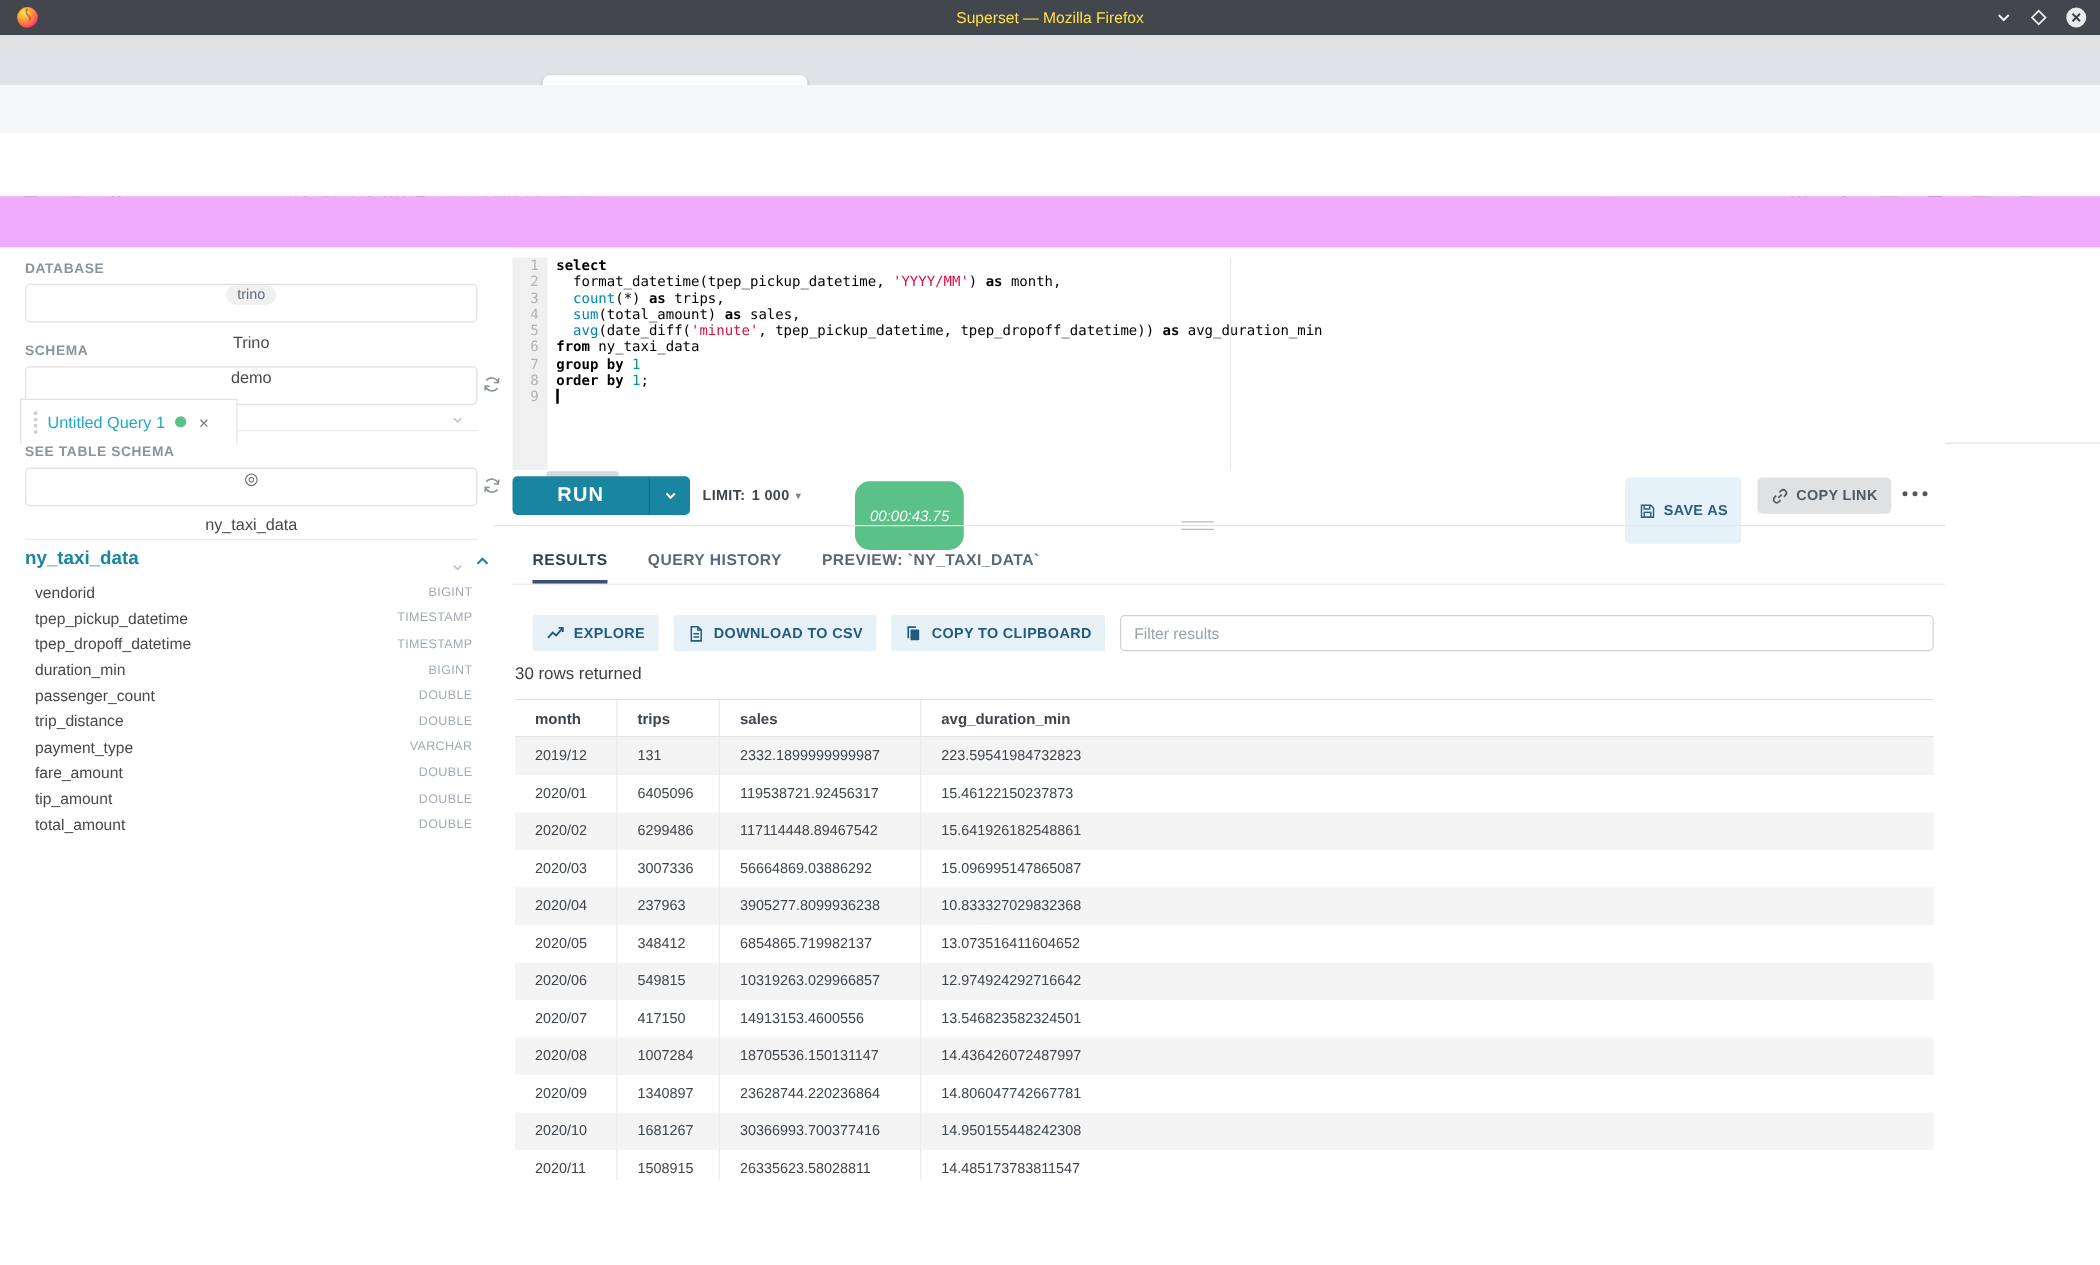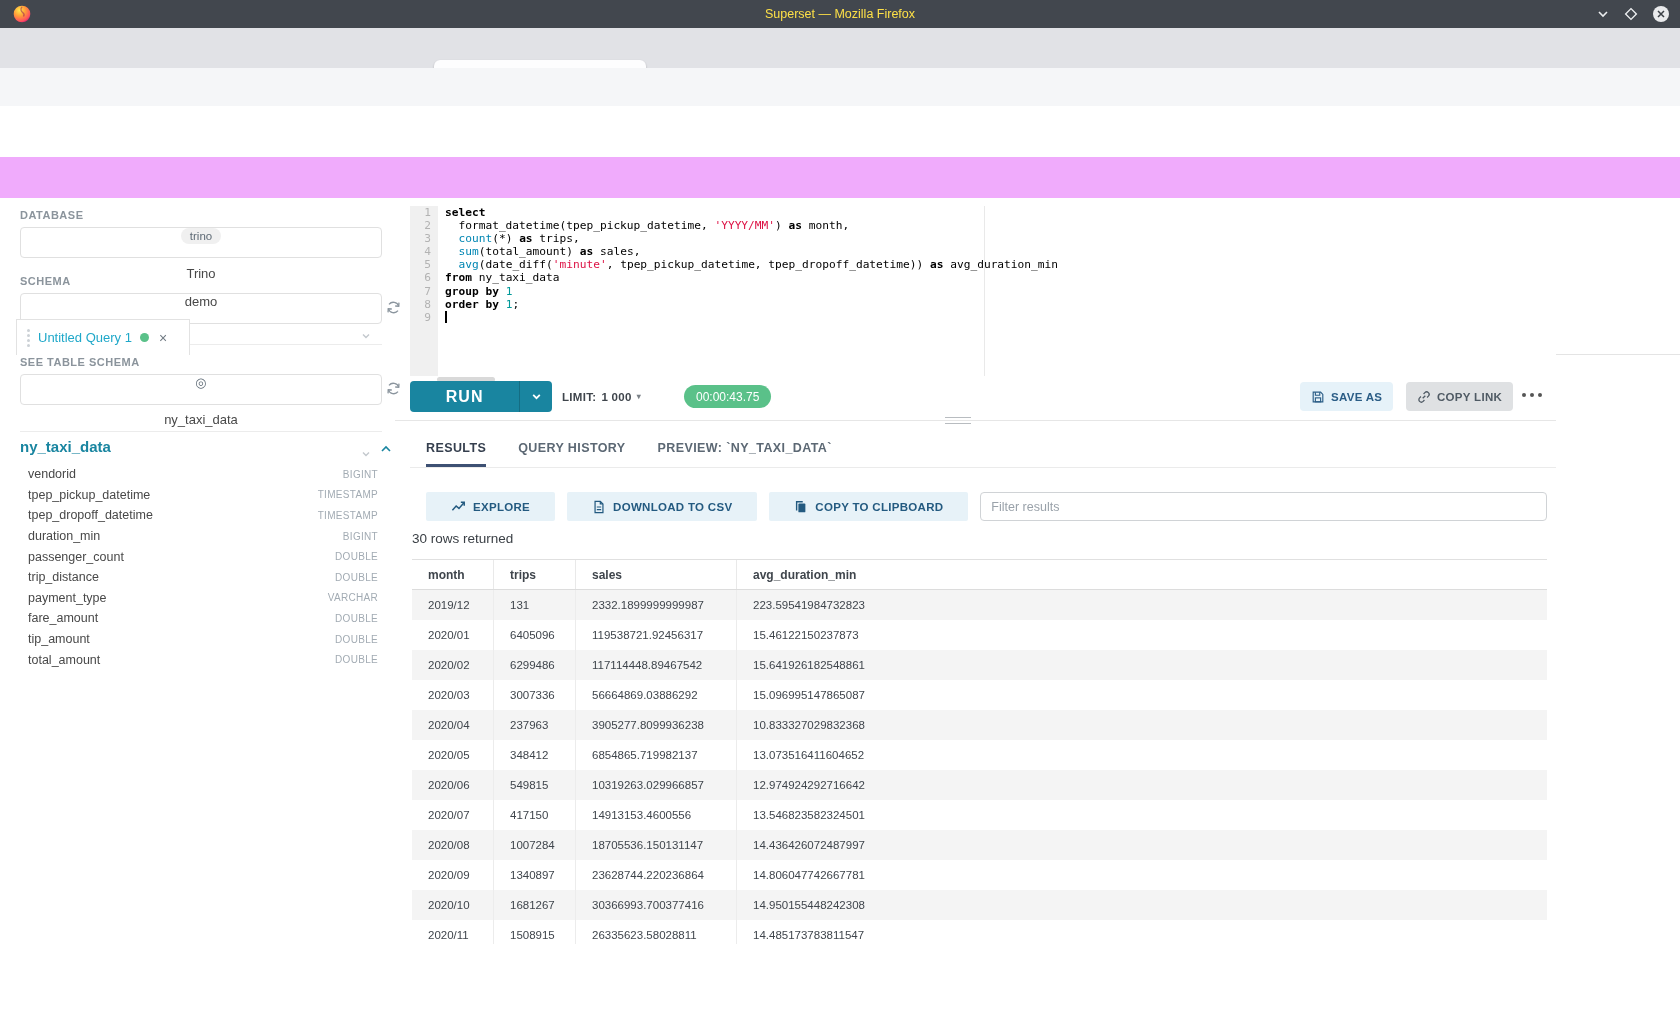--- a/index.html
+++ b/index.html
@@ -95,7 +95,7 @@
   .run-arrow{width:32px;display:flex;align-items:center;justify-content:center;border-left:1px solid rgba(0,0,0,.18);}
   .limit{position:absolute;left:152px;top:0;height:31px;display:flex;align-items:center;gap:5px;font-size:11.5px;font-weight:bold;color:#3f454c;letter-spacing:.3px;}
   .limit .caret{color:#7c8288;}
-  .timer{position:absolute;left:274px;top:4px;height:23px;padding:0 12px;border-radius:12px;background:#5ac189;color:#fff;font-size:12px;display:flex;align-items:center;}
+  .timer{position:absolute;left:274px;top:4px;height:23px;padding:16px 12px;border-radius:12px;background:#5ac189;color:#fff;font-size:12px;display:flex;align-items:center;font-style:italic;}
   .saveas{position:absolute;left:890px;top:1px;height:29px;background:#e6f2f9;border-radius:4px;display:flex;align-items:center;gap:6px;padding:0 11px;font-size:11.5px;font-weight:bold;color:#2b5d86;letter-spacing:.3px;}
   .copylink{position:absolute;left:996px;top:1px;height:29px;background:#dfe1e3;border-radius:4px;display:flex;align-items:center;gap:6px;padding:0 11px;font-size:11.5px;font-weight:bold;color:#4f5a64;letter-spacing:.3px;}
   .moredots{position:absolute;left:1112px;top:12px;display:flex;gap:4px;}

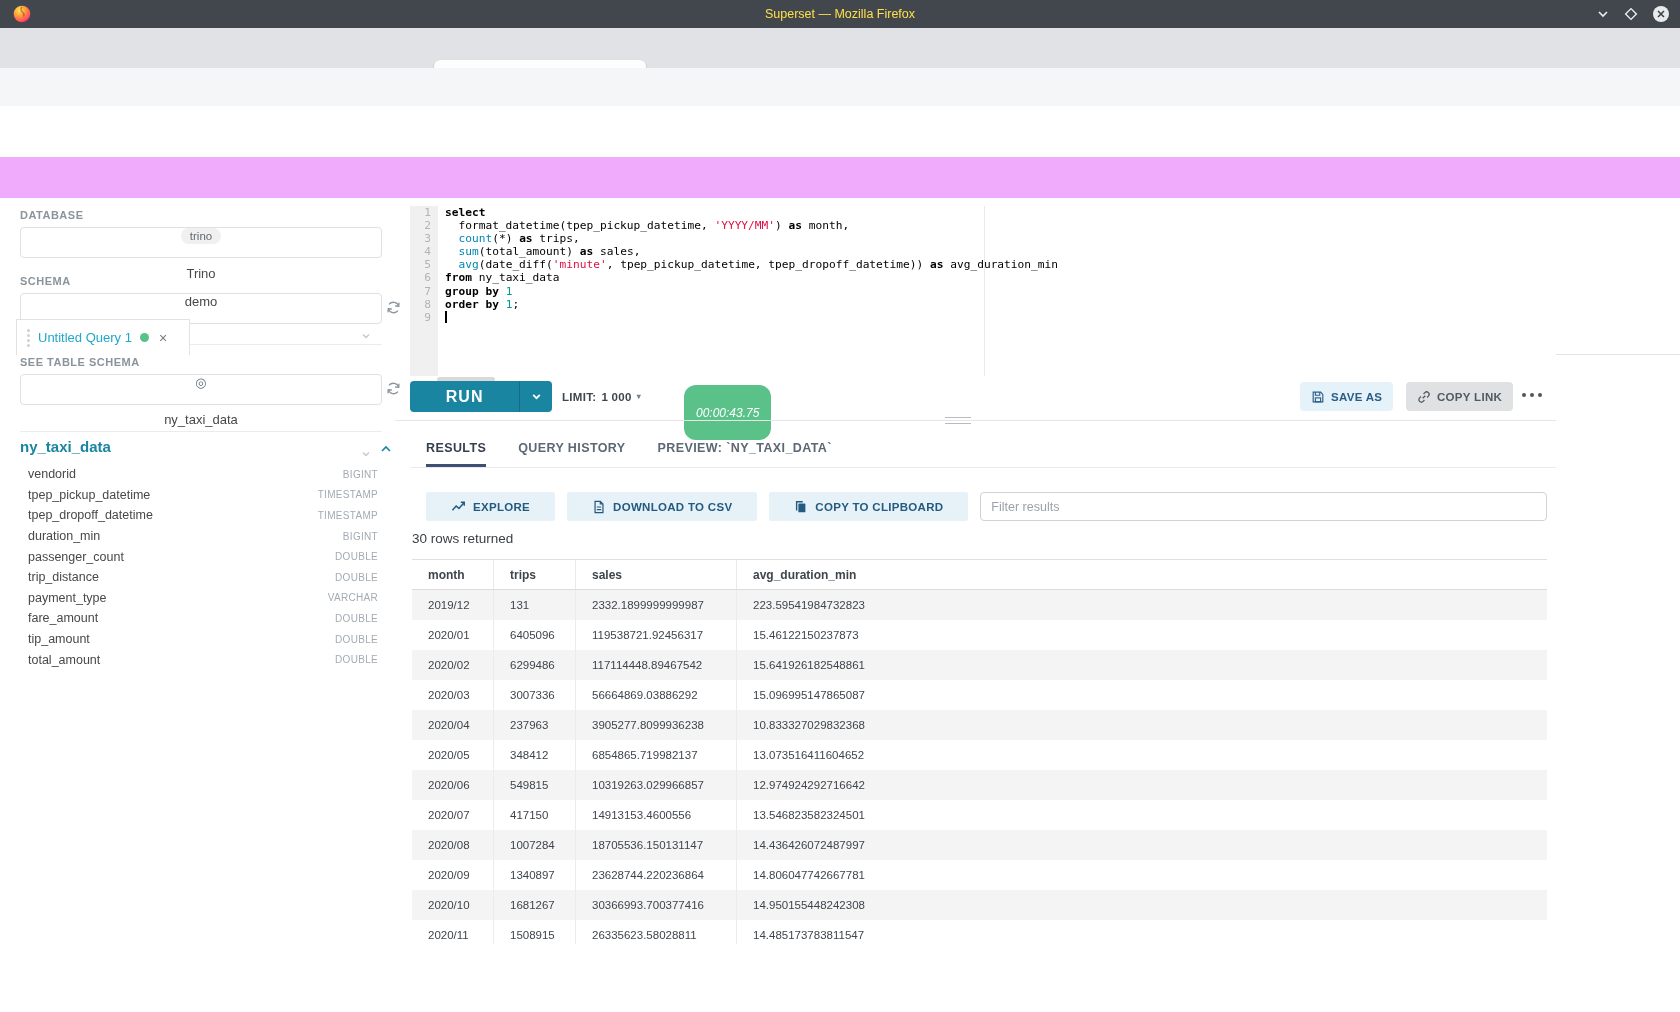--- a/index.html
+++ b/index.html
@@ -96,7 +96,7 @@
   .limit{position:absolute;left:152px;top:0;height:31px;display:flex;align-items:center;gap:5px;font-size:11.5px;font-weight:bold;color:#3f454c;letter-spacing:.3px;}
   .limit .caret{color:#7c8288;}
   .timer{position:absolute;left:274px;top:4px;height:23px;padding:16px 12px;border-radius:12px;background:#5ac189;color:#fff;font-size:12px;display:flex;align-items:center;font-style:italic;}
-  .saveas{position:absolute;left:890px;top:1px;height:29px;background:#e6f2f9;border-radius:4px;display:flex;align-items:center;gap:6px;padding:0 11px;font-size:11.5px;font-weight:bold;color:#2b5d86;letter-spacing:.3px;}
+  .saveas{position:absolute;left:890px;top:1px;height:29px;background:#e6f2f9;border-radius:4px;display:flex;align-items:center;gap:6px;padding:12px 11px;font-size:11.5px;font-weight:bold;color:#2b5d86;letter-spacing:.3px;}
   .copylink{position:absolute;left:996px;top:1px;height:29px;background:#dfe1e3;border-radius:4px;display:flex;align-items:center;gap:6px;padding:0 11px;font-size:11.5px;font-weight:bold;color:#4f5a64;letter-spacing:.3px;}
   .moredots{position:absolute;left:1112px;top:12px;display:flex;gap:4px;}
   .moredots i{width:4px;height:4px;border-radius:50%;background:#555;}

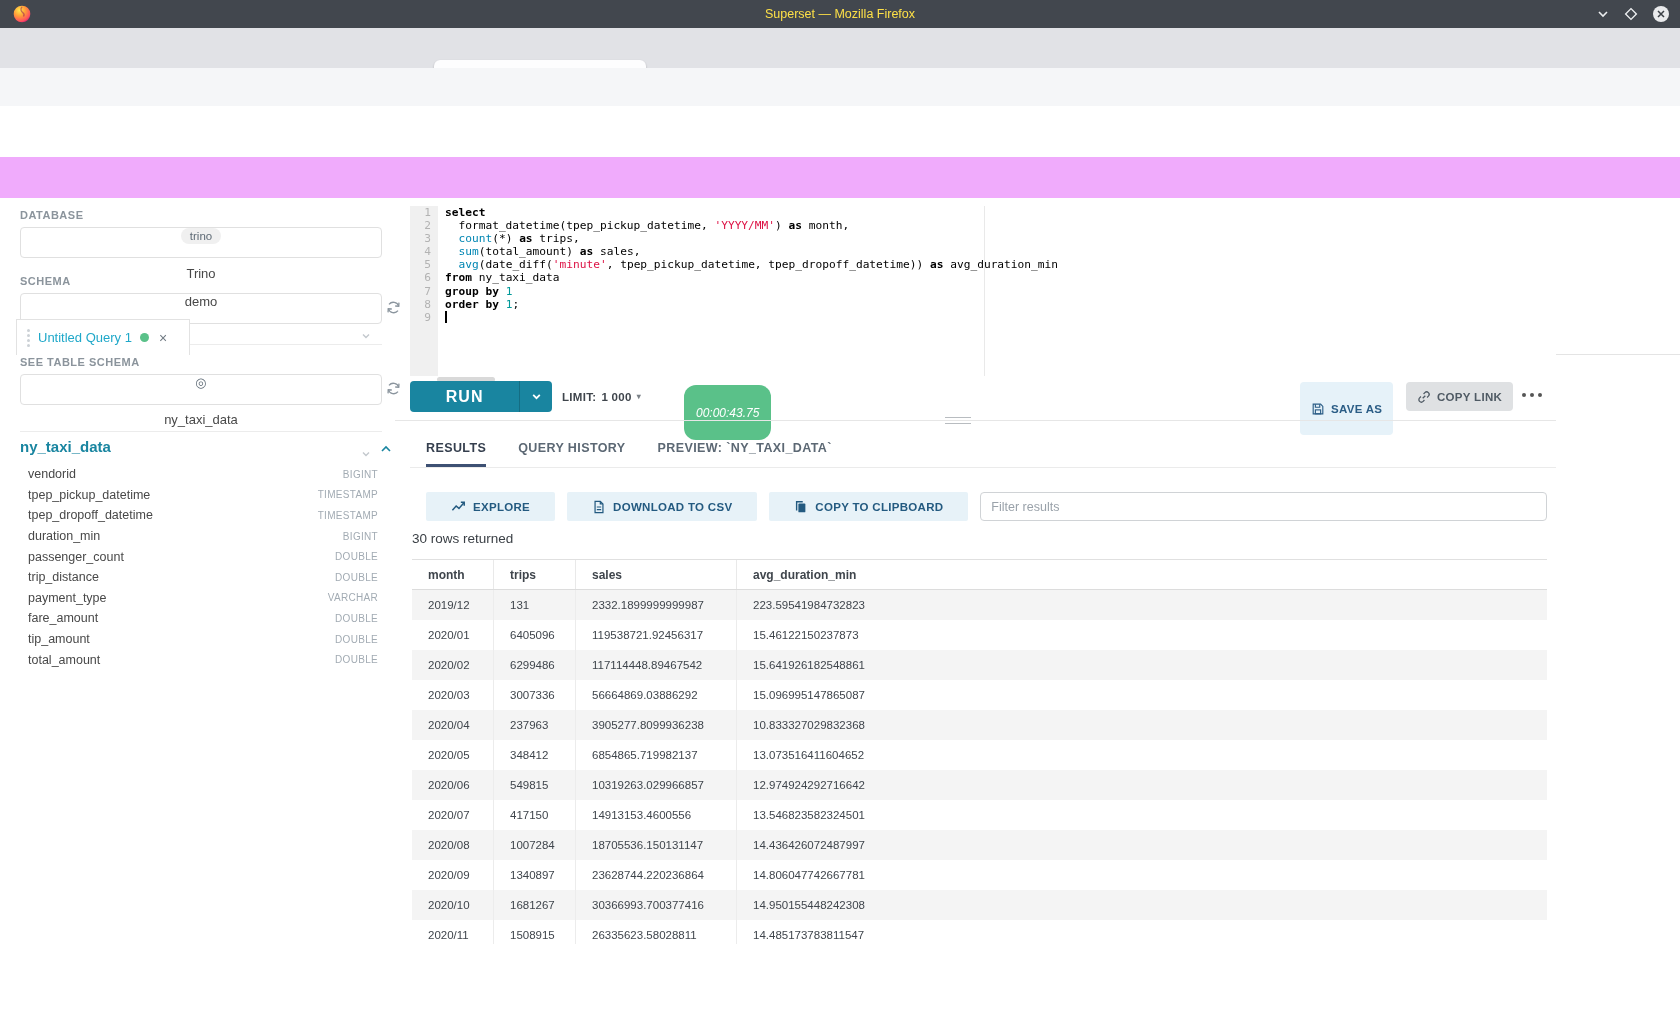--- a/index.html
+++ b/index.html
@@ -112,7 +112,7 @@
   .stab.active{color:#353f4e;border-bottom:3px solid #3d5073;}
   .stabs-border{left:0;top:269px;width:1146px;height:1px;background:#ebebeb;}
   .actions{left:16px;top:294px;width:1121px;display:flex;gap:12px;}
-  .actbtn{height:29px;background:#e7f2f8;border-radius:2px;display:flex;align-items:center;gap:7px;padding:0 25px;font-size:11.5px;font-weight:bold;color:#235a80;letter-spacing:.3px;}
+  .actbtn{height:29px;background:#e7f2f8;border-radius:2px;display:flex;align-items:center;gap:7px;padding:0 11px;font-size:11.5px;font-weight:bold;color:#235a80;letter-spacing:.3px;}
   .filterbox{flex:1;height:29px;border:1px solid #d0d3d6;border-radius:4px;box-sizing:border-box;padding:0 10px;font-size:12.5px;color:#484848;font-family:"Liberation Sans",sans-serif;outline:none;}
   .filterbox::placeholder{color:#9aa2aa;}
   .rowsret{left:2px;top:333px;font-size:13.5px;color:#3b4046;}

